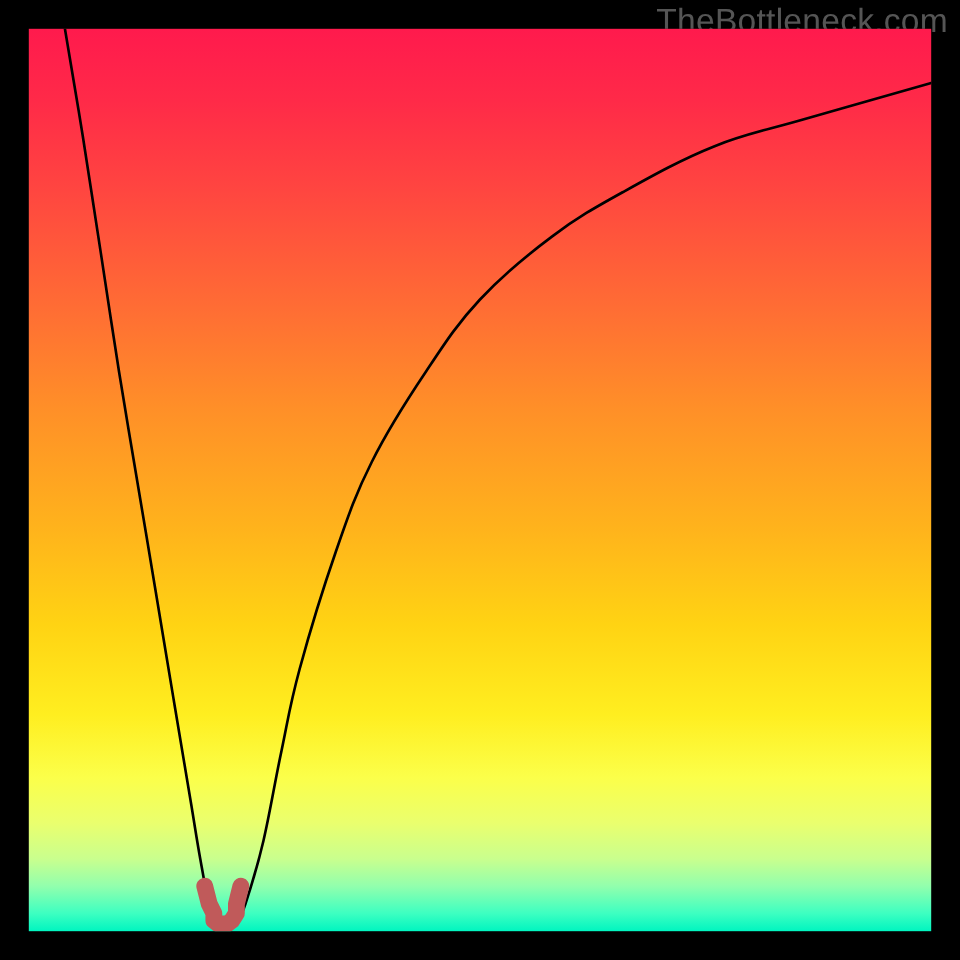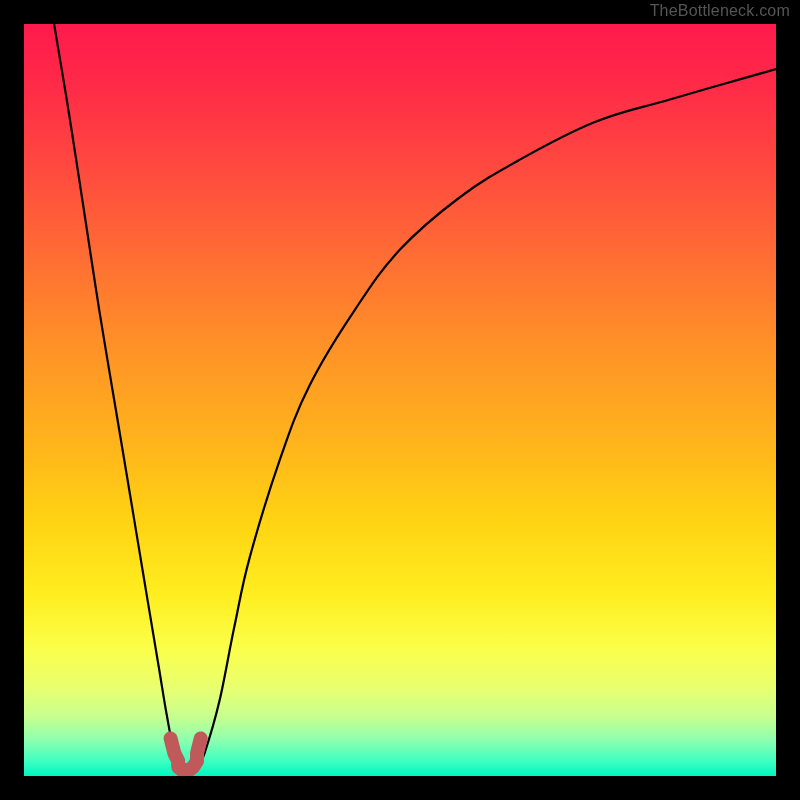--- a/index.html
+++ b/index.html
@@ -50,7 +50,7 @@
     top: 2px;
     right: 10px;
     font-family: Arial, Helvetica, sans-serif;
-    font-size: 16px;
+    font-size: 28px;
     font-weight: 500;
     color: #555;
     letter-spacing: 0.2px;

